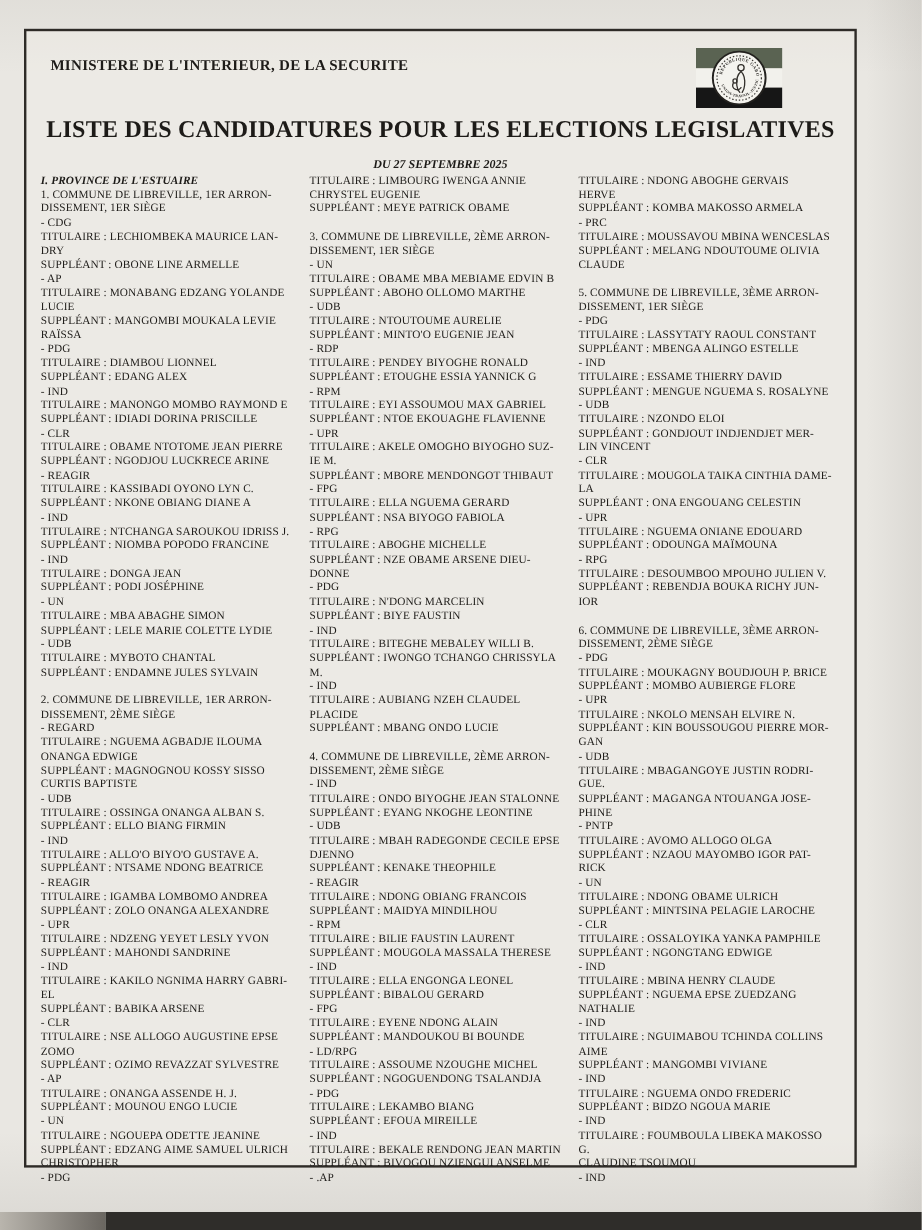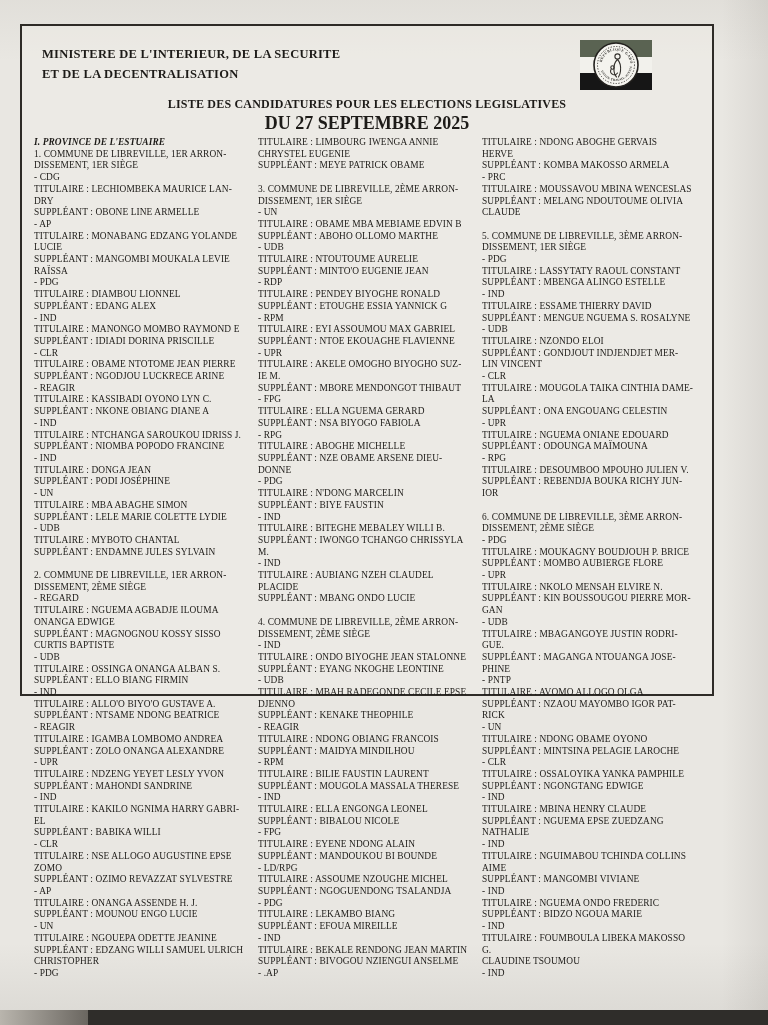--- a/index.html
+++ b/index.html
@@ -16,7 +16,7 @@
       linear-gradient(90deg, rgba(0,0,0,0) 0%, rgba(0,0,0,0) 94%, rgba(110,105,100,.12) 100%);
   }
   .frame{
-    position:absolute;left:20px;top:24px;width:694px;height:672px;
+    position:absolute;left:20px;top:24px;width:694px;height:949px;
     border:2px solid #2e2b27;
     background:rgba(244,242,236,.35);
     box-sizing:border-box;

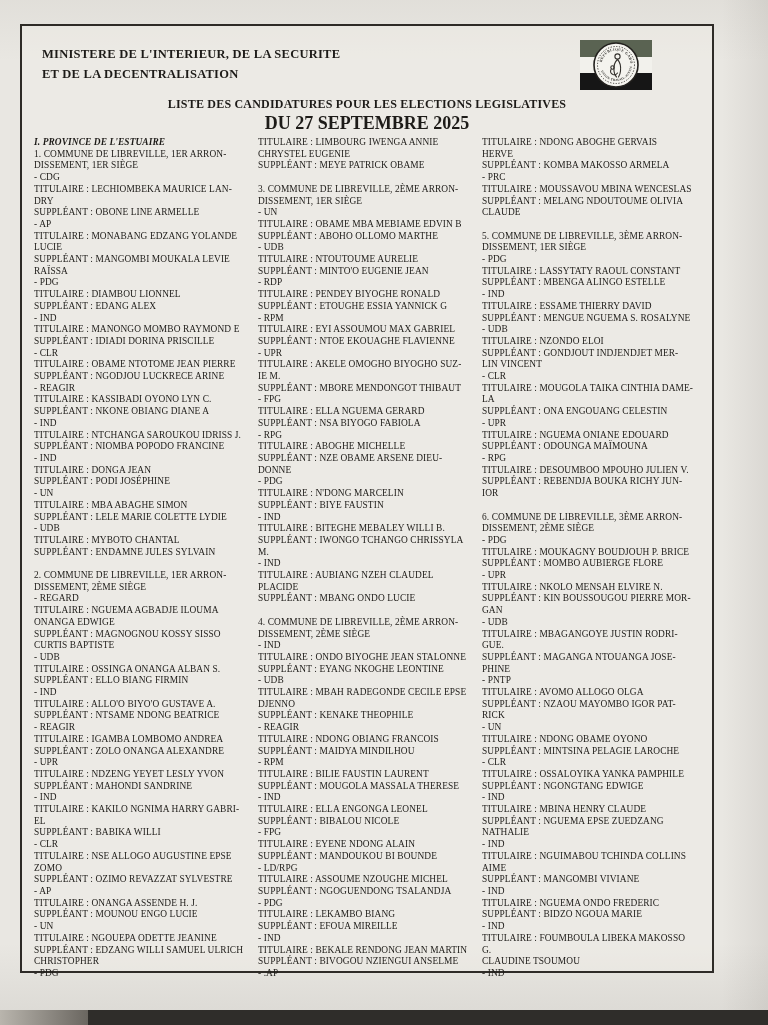--- a/index.html
+++ b/index.html
@@ -56,7 +56,6 @@
   <div class="head">
     <div class="ministry">
       <div>MINISTERE DE L'INTERIEUR, DE LA SECURITE</div>
-      <div>ET DE LA DECENTRALISATION</div>
     </div>
     <div class="emblem">
       <svg viewBox="0 0 72 50" width="72" height="50">

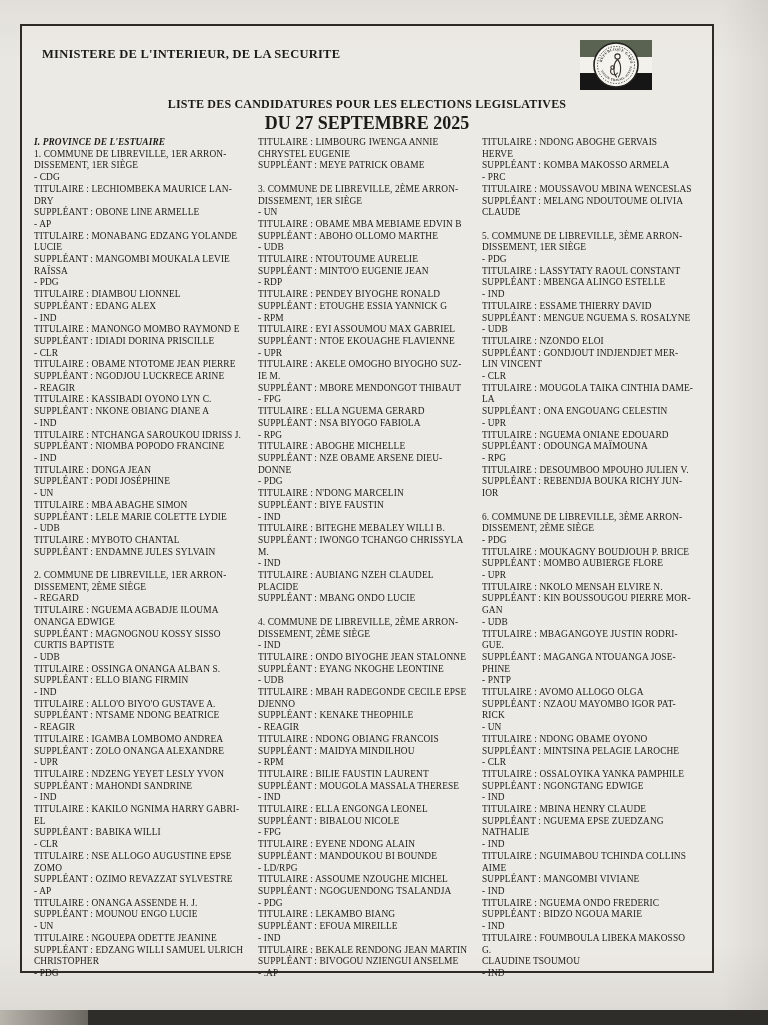--- a/index.html
+++ b/index.html
@@ -29,7 +29,7 @@
   }
   .emblem{width:72px;height:50px;margin-right:50px;margin-top:2px;}
   .titleblock{text-align:center;margin-top:7px;}
-  .title1{font-size:12px;font-weight:700;letter-spacing:.2px;}
+  .title1{font-size:20px;font-weight:700;letter-spacing:.2px;}
   .title2{font-size:18px;font-weight:700;margin-top:1px;}
   .cols{display:flex;gap:9px;margin-top:3px;padding-left:2px;}
   .col{width:215px;flex:0 0 215px;}

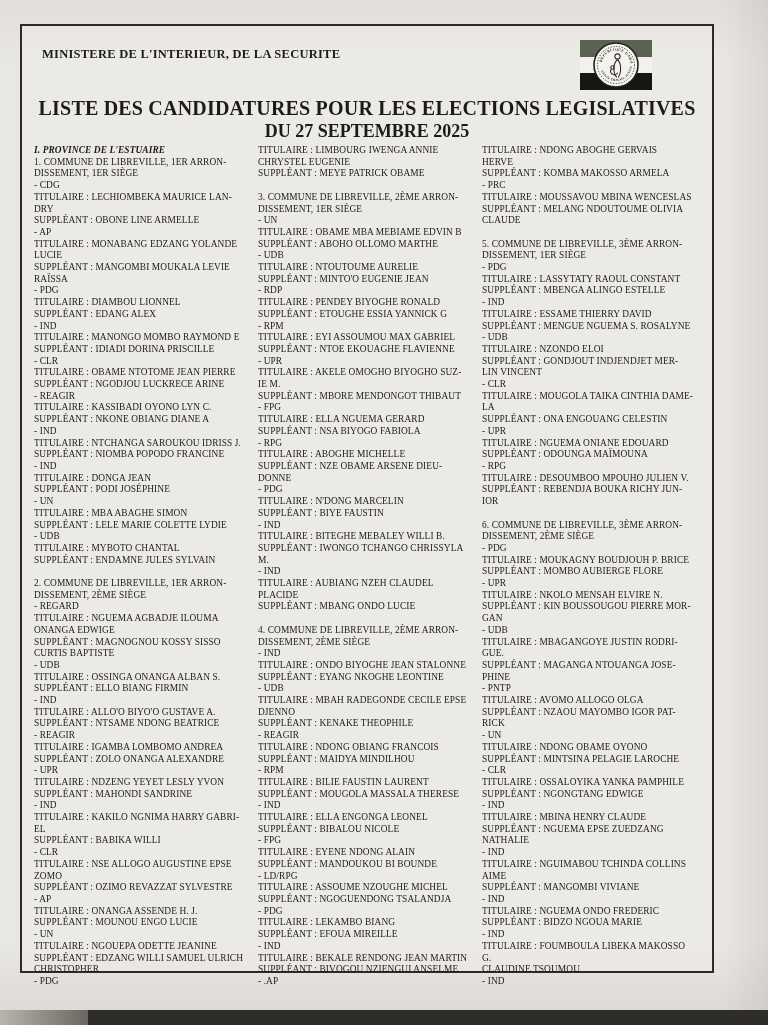--- a/index.html
+++ b/index.html
@@ -30,7 +30,7 @@
   .emblem{width:72px;height:50px;margin-right:50px;margin-top:2px;}
   .titleblock{text-align:center;margin-top:7px;}
   .title1{font-size:20px;font-weight:700;letter-spacing:.2px;}
-  .title2{font-size:18px;font-weight:700;margin-top:1px;}
+  .title2{font-size:10px;font-weight:700;margin-top:12px;font-style:italic;}
   .cols{display:flex;gap:9px;margin-top:3px;padding-left:2px;}
   .col{width:215px;flex:0 0 215px;}
   .ln{

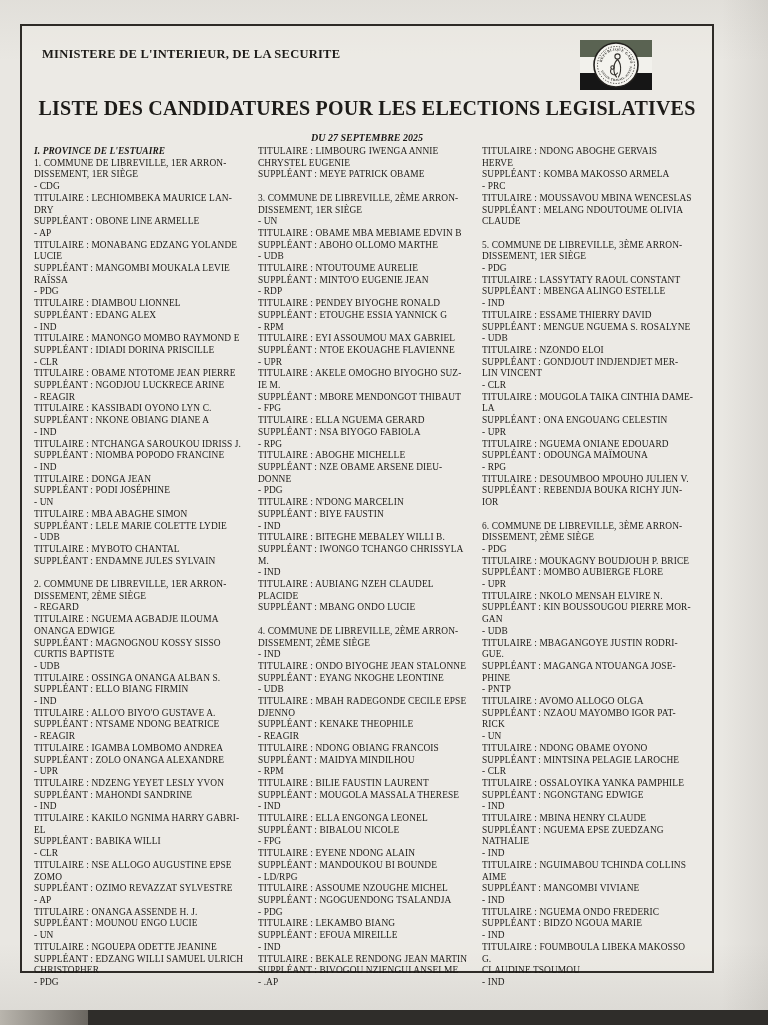--- a/index.html
+++ b/index.html
@@ -291,7 +291,7 @@
         <div class="ln">SUPPLÉANT : NZAOU MAYOMBO IGOR PAT-</div>
         <div class="ln">RICK</div>
         <div class="ln">- UN</div>
-        <div class="ln">TITULAIRE : NDONG OBAME OYONO</div>
+        <div class="ln">TITULAIRE : NDONG OBAME ULRICH</div>
         <div class="ln">SUPPLÉANT : MINTSINA PELAGIE LAROCHE</div>
         <div class="ln">- CLR</div>
         <div class="ln">TITULAIRE : OSSALOYIKA YANKA PAMPHILE</div>

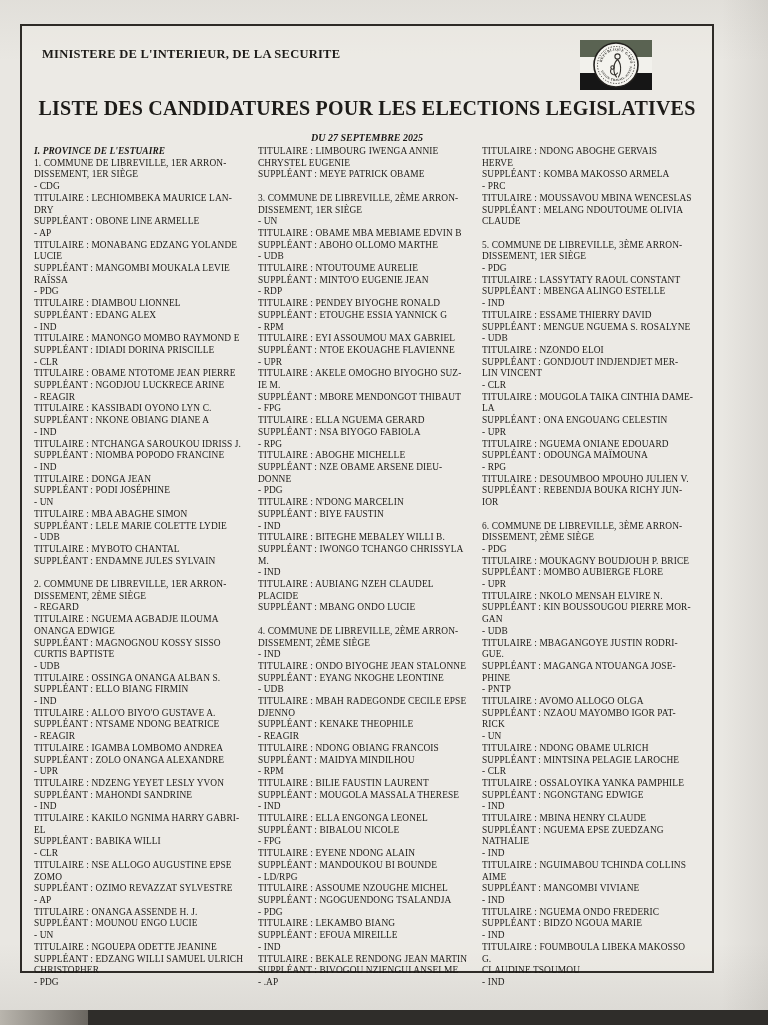--- a/index.html
+++ b/index.html
@@ -224,7 +224,7 @@
         <div class="ln">SUPPLÉANT : MOUGOLA MASSALA THERESE</div>
         <div class="ln">- IND</div>
         <div class="ln">TITULAIRE : ELLA ENGONGA LEONEL</div>
-        <div class="ln">SUPPLÉANT : BIBALOU NICOLE</div>
+        <div class="ln">SUPPLÉANT : BIBALOU GERARD</div>
         <div class="ln">- FPG</div>
         <div class="ln">TITULAIRE : EYENE NDONG ALAIN</div>
         <div class="ln">SUPPLÉANT : MANDOUKOU BI BOUNDE</div>

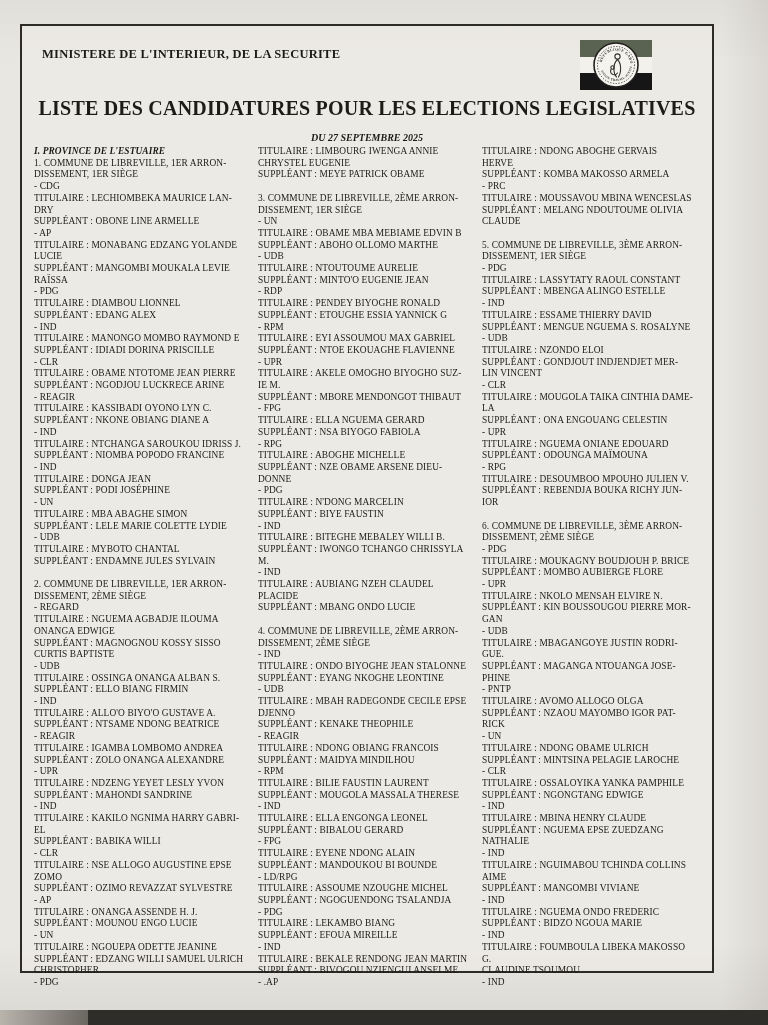--- a/index.html
+++ b/index.html
@@ -151,7 +151,7 @@
         <div class="ln">- IND</div>
         <div class="ln">TITULAIRE : KAKILO NGNIMA HARRY GABRI-</div>
         <div class="ln">EL</div>
-        <div class="ln">SUPPLÉANT : BABIKA WILLI</div>
+        <div class="ln">SUPPLÉANT : BABIKA ARSENE</div>
         <div class="ln">- CLR</div>
         <div class="ln">TITULAIRE : NSE ALLOGO AUGUSTINE EPSE</div>
         <div class="ln">ZOMO</div>

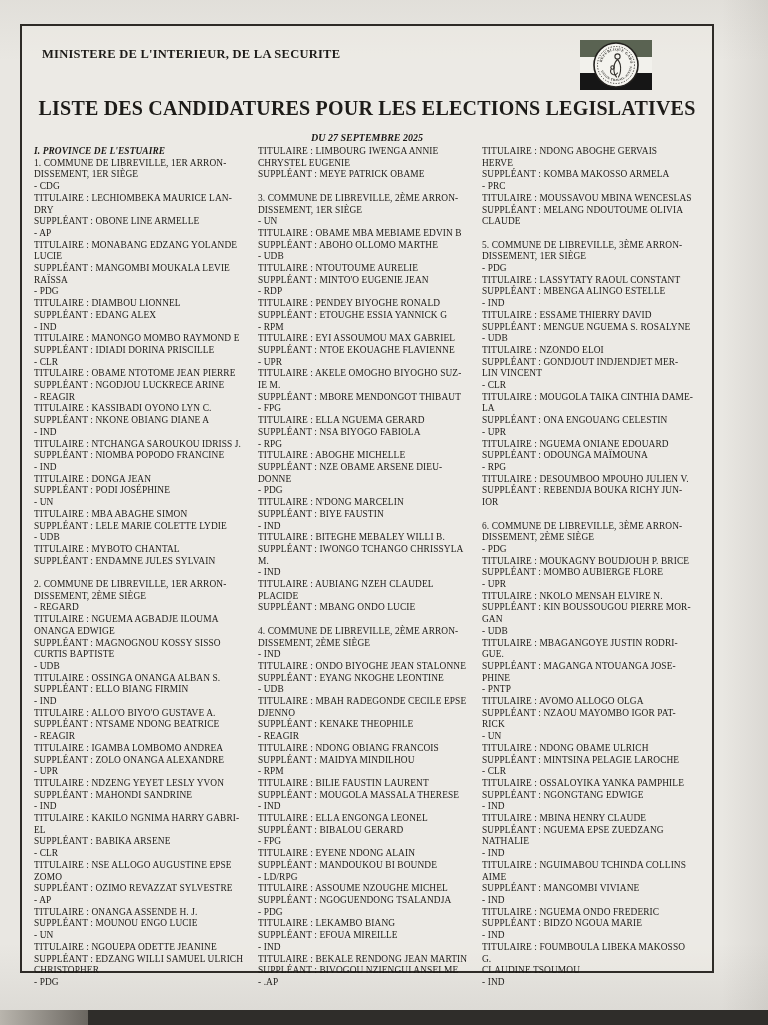--- a/index.html
+++ b/index.html
@@ -161,7 +161,7 @@
         <div class="ln">SUPPLÉANT : MOUNOU ENGO LUCIE</div>
         <div class="ln">- UN</div>
         <div class="ln">TITULAIRE : NGOUEPA ODETTE JEANINE</div>
-        <div class="ln">SUPPLÉANT : EDZANG WILLI SAMUEL ULRICH</div>
+        <div class="ln">SUPPLÉANT : EDZANG AIME SAMUEL ULRICH</div>
         <div class="ln">CHRISTOPHER</div>
         <div class="ln">- PDG</div>
       </div>

